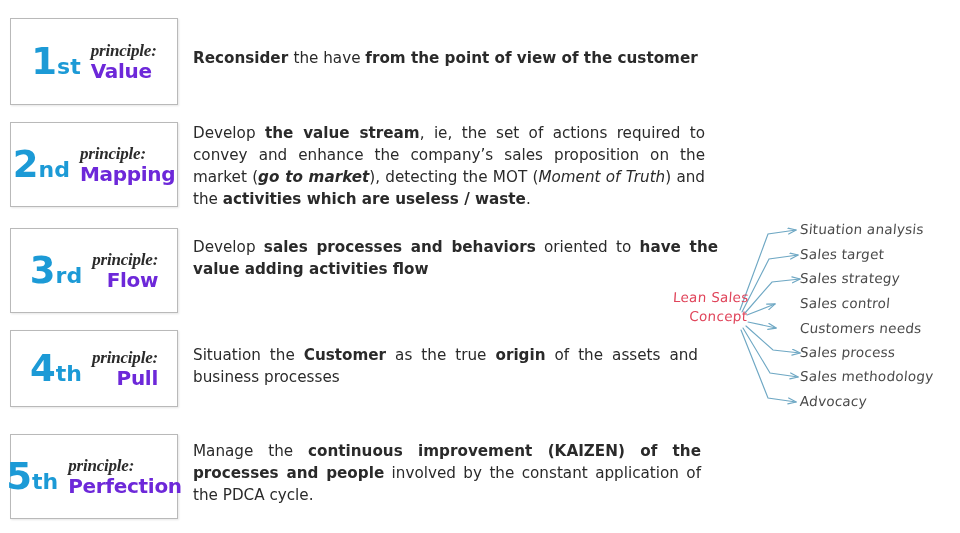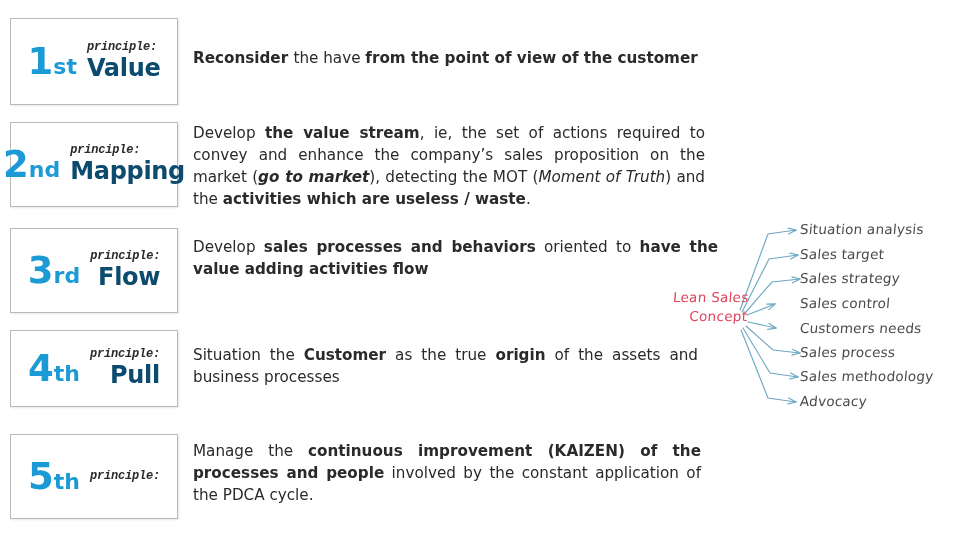--- a/index.html
+++ b/index.html
@@ -60,10 +60,10 @@
   }
   .plabel .word {
     display: block;
-    font-family: Liberation Mono, monospace;
+    font-family: Liberation Serif, serif;
     font-style: italic;
     font-weight: bold;
-    font-size: 12px;
+    font-size: 17px;
     color: #2b2b2b;
     letter-spacing: -0.2px;
   }

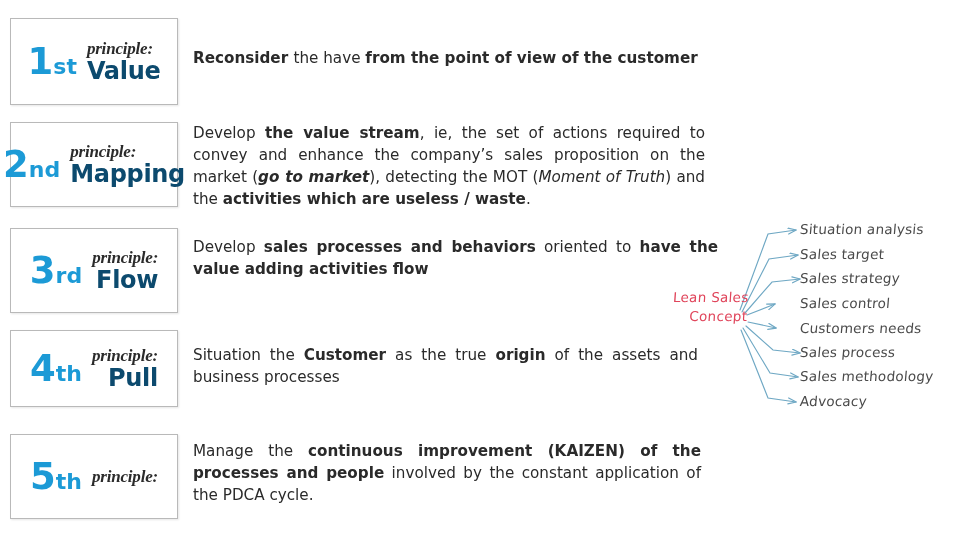--- a/index.html
+++ b/index.html
@@ -71,8 +71,8 @@
     display: block;
     font-family: "DejaVu Sans", sans-serif;
     font-weight: bold;
-    font-size: 24px;
-    color: #0c4a6e;
+    font-size: 20px;
+    color: #6d28d9;
     text-align: right;
     letter-spacing: -0.3px;
   }

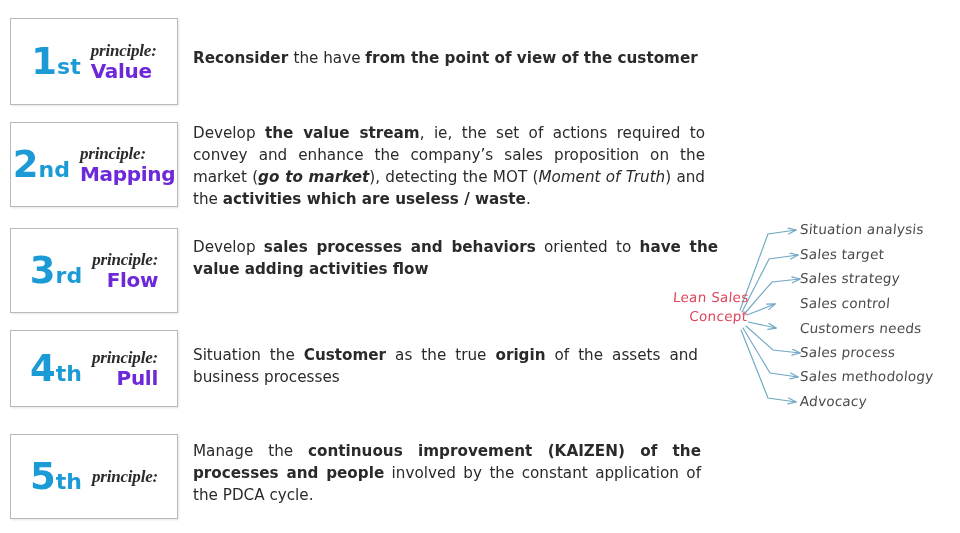--- a/index.html
+++ b/index.html
@@ -215,6 +215,7 @@
     </span>
     <span class="plabel">
       <span class="word">principle:</span>
+      <span class="name">Perfection</span>
     </span>
   </div>
 </div>

